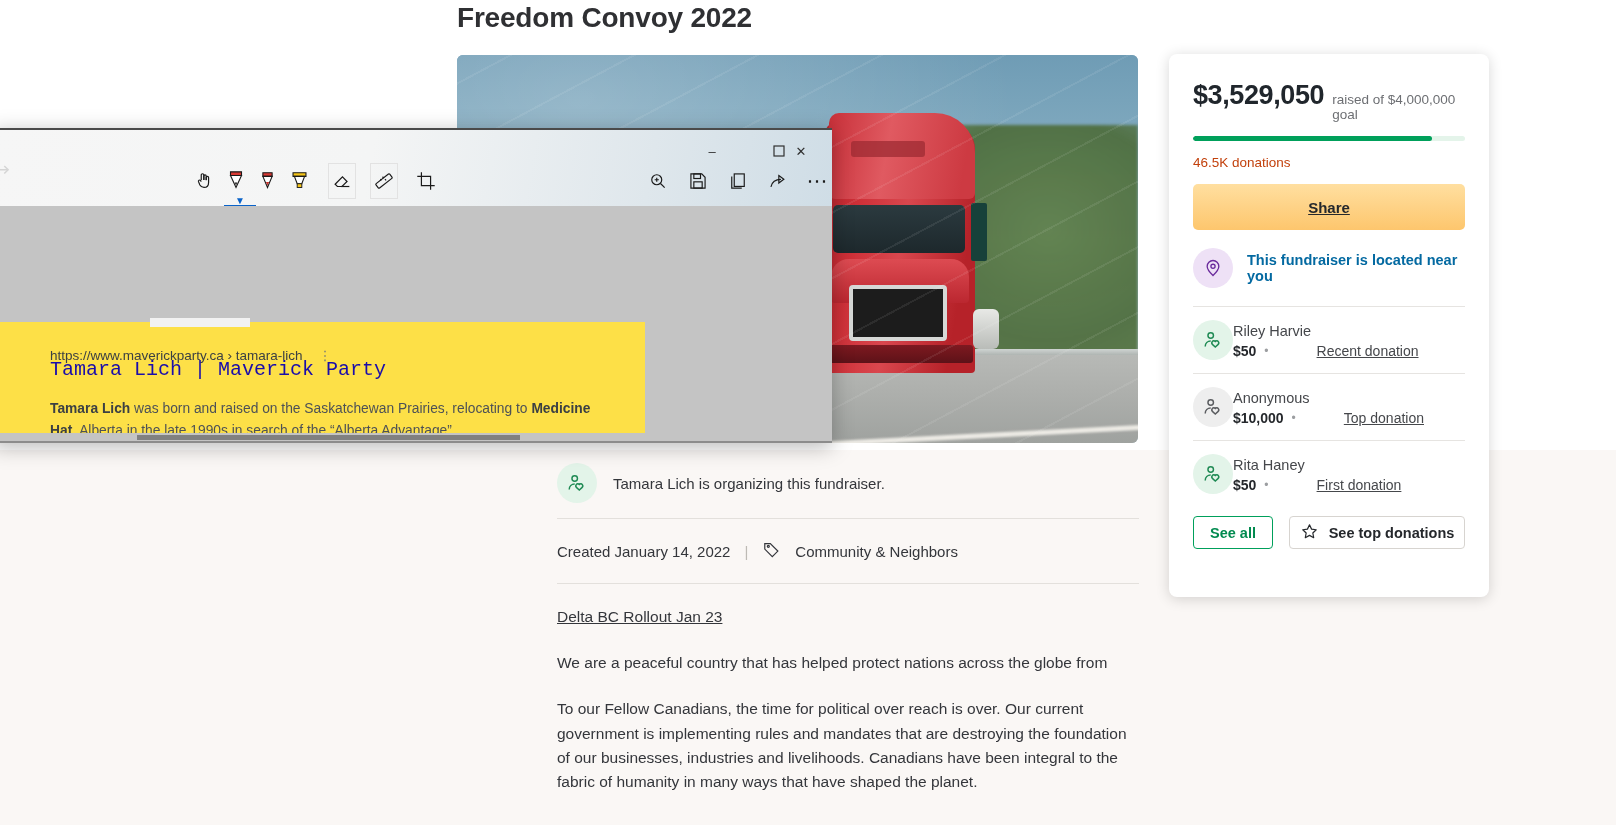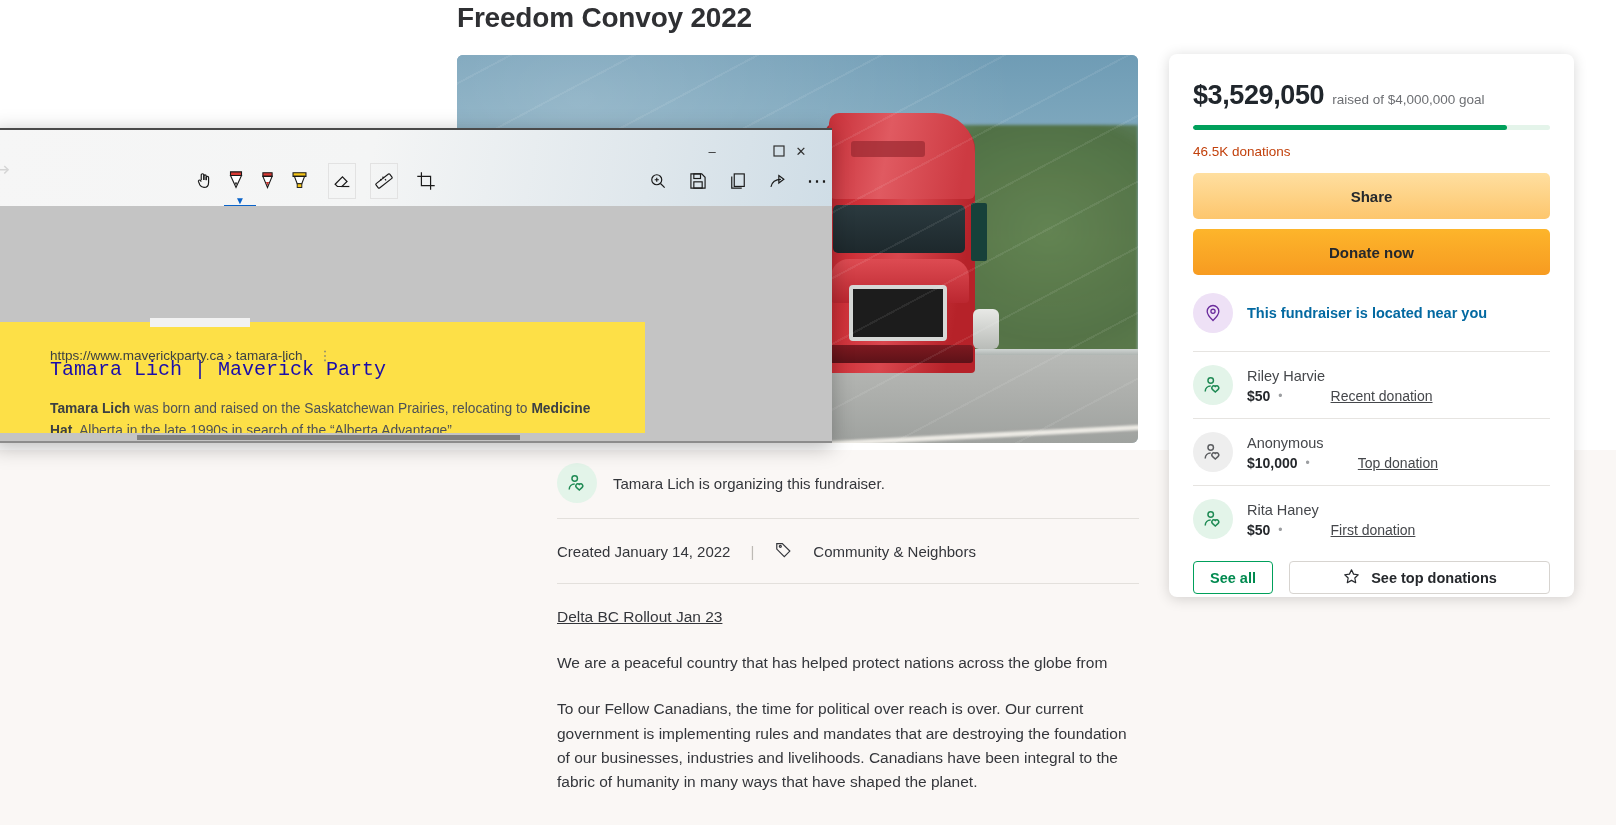--- a/index.html
+++ b/index.html
@@ -124,7 +124,7 @@
 
   
   .card {
-    position:absolute; left:1169px; top:54px; width:405px; height:543px;
+    position:absolute; left:1169px; top:54px; width:320px; height:543px;
     background:#ffffff; border-radius:8px;
     box-shadow: 0 2px 14px rgba(0,0,0,.16);
     padding: 26px 24px 0 24px;

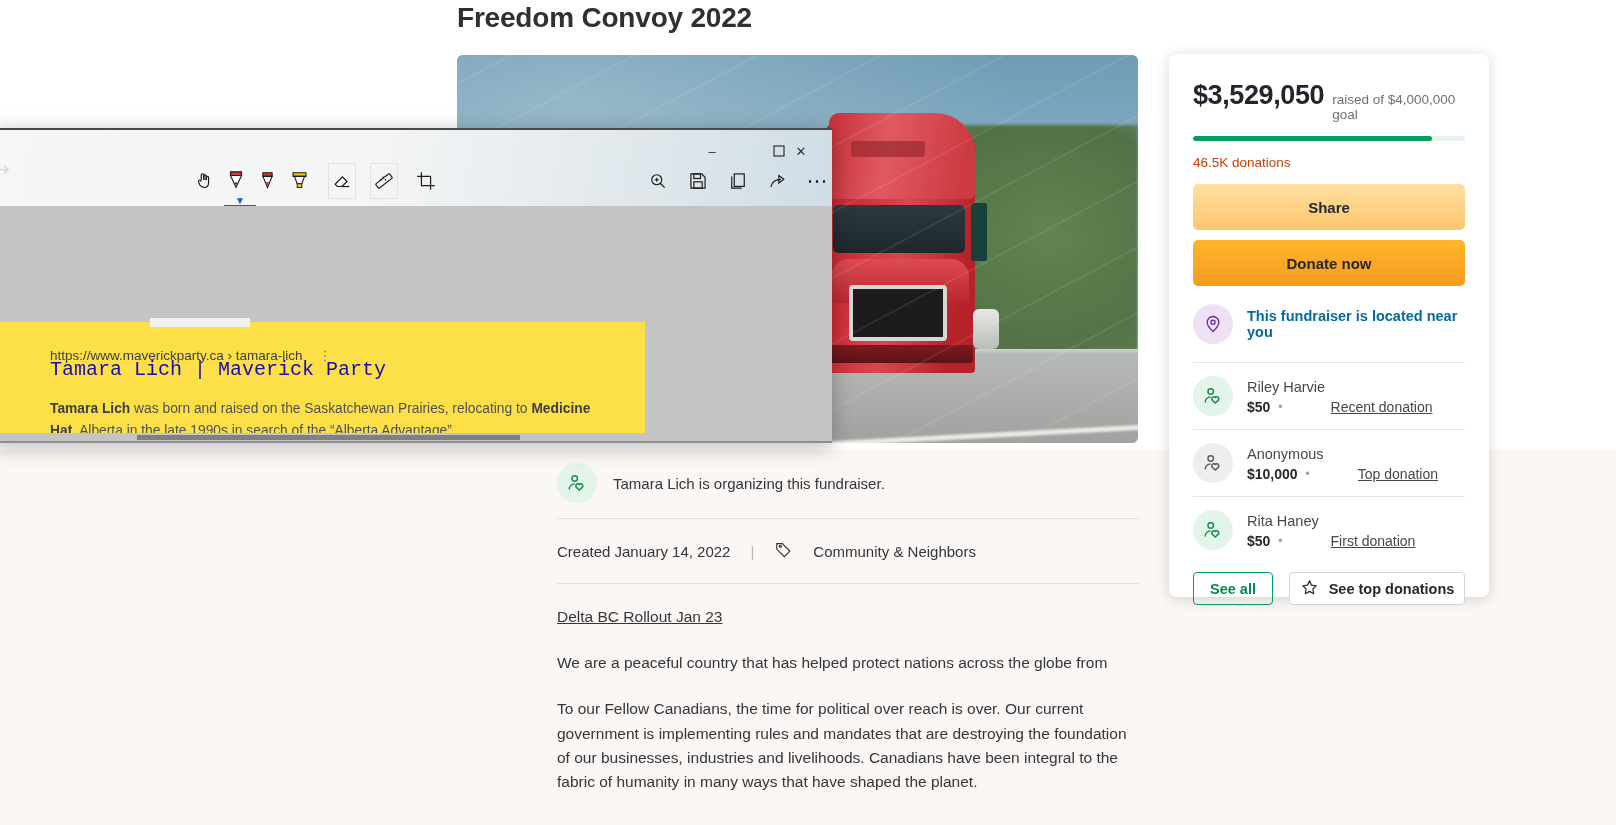--- a/index.html
+++ b/index.html
@@ -141,7 +141,7 @@
     height:46px; border-radius:5px; font-size:15px; font-weight:bold; color:#25282c;
     cursor:pointer; user-select:none;
   }
-  .btn-share  { margin-top:14px; background: linear-gradient(180deg,#ffdfa0,#fdc66d); }
+  .btn-share  { margin-top:14px; background: linear-gradient(180deg,#ffdfa0,#fdc66d); text-decoration: underline; }
   .btn-donate { margin-top:10px; background: linear-gradient(180deg,#fdb52b,#f79b21); }
 
   .near {

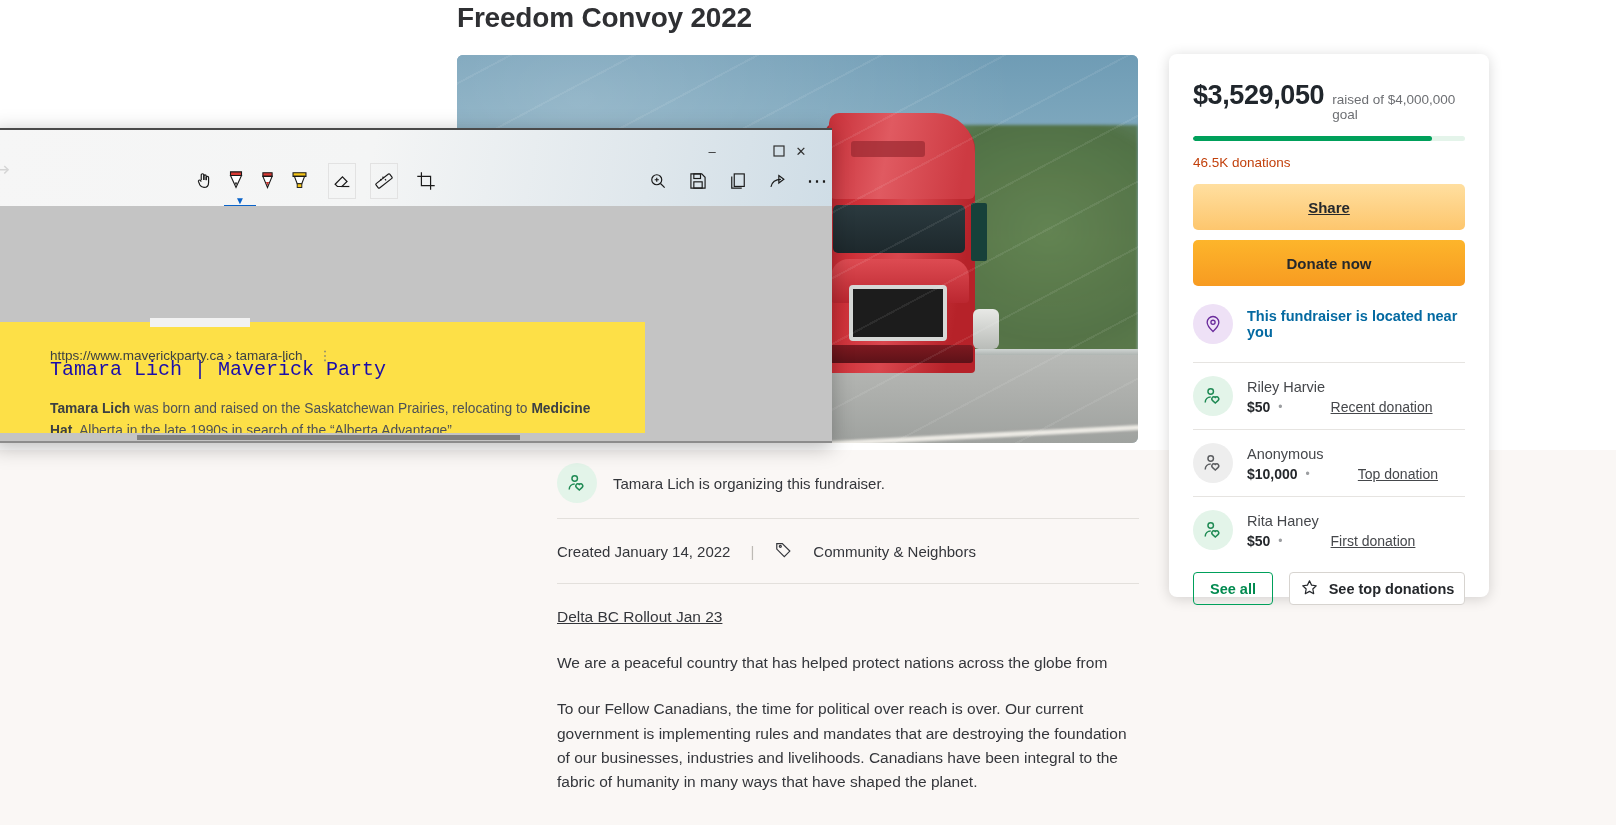--- a/index.html
+++ b/index.html
@@ -298,7 +298,6 @@
     <div class="donations-count">46.5K donations</div>
 
     <div class="btn btn-share">Share</div>
-    <div class="btn btn-donate">Donate now</div>
 
     <div class="near">
       <span class="av av-purple">

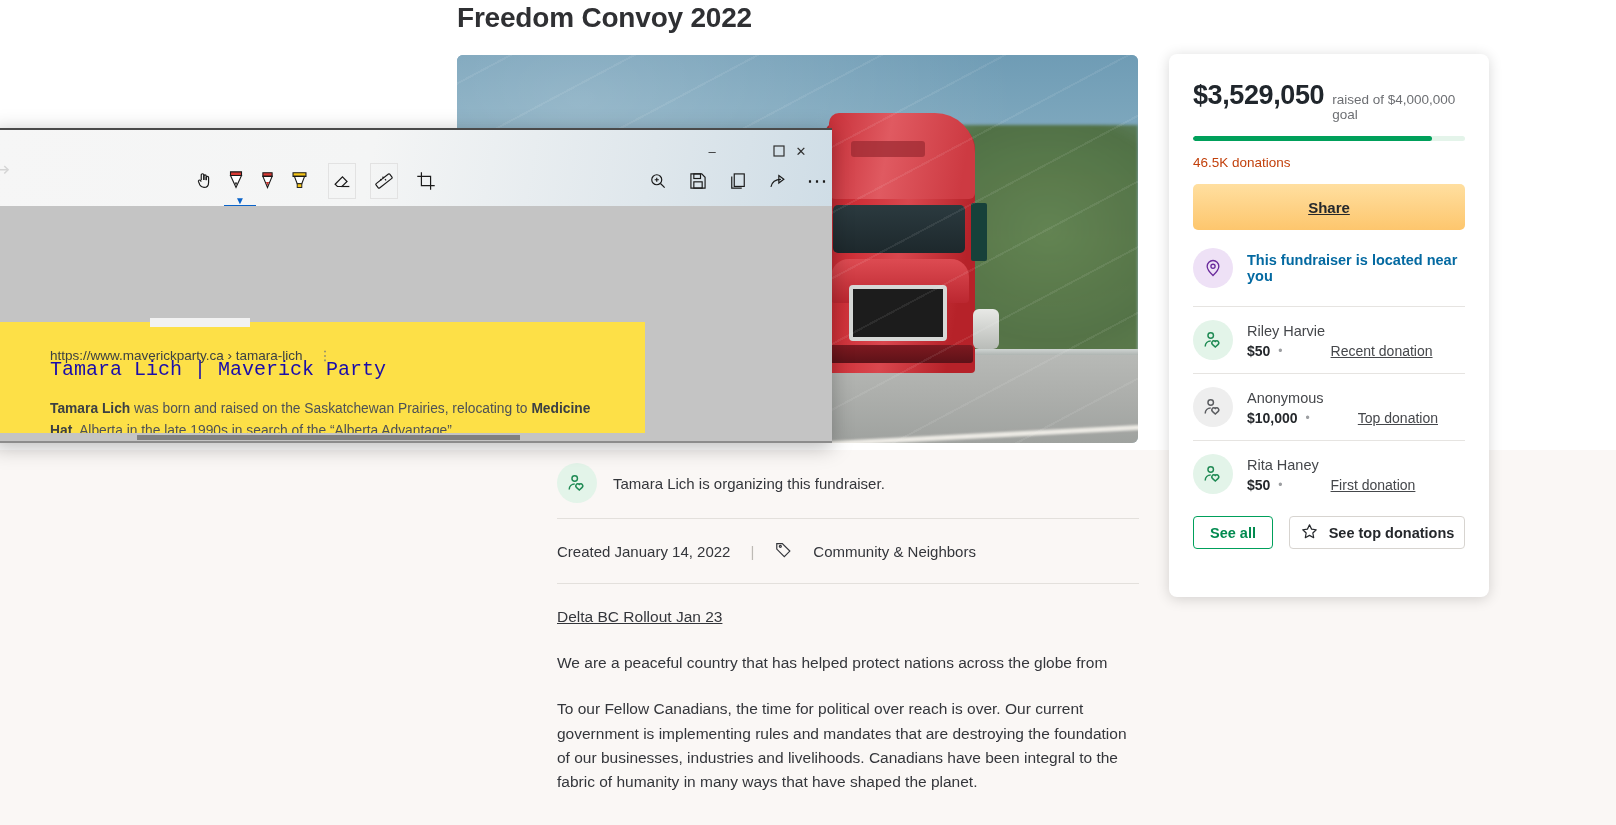--- a/index.html
+++ b/index.html
@@ -151,7 +151,7 @@
   .near-text { font-size:14.5px; font-weight:bold; color:#0369a1; }
 
   .don-row {
-    display:flex; align-items:center; gap:14px;
+    display:flex; align-items:center; 
     border-top:1px solid #e6e4e1; padding:13px 0;
   }
   .don-name { font-size:14.5px; color:#45474b; }

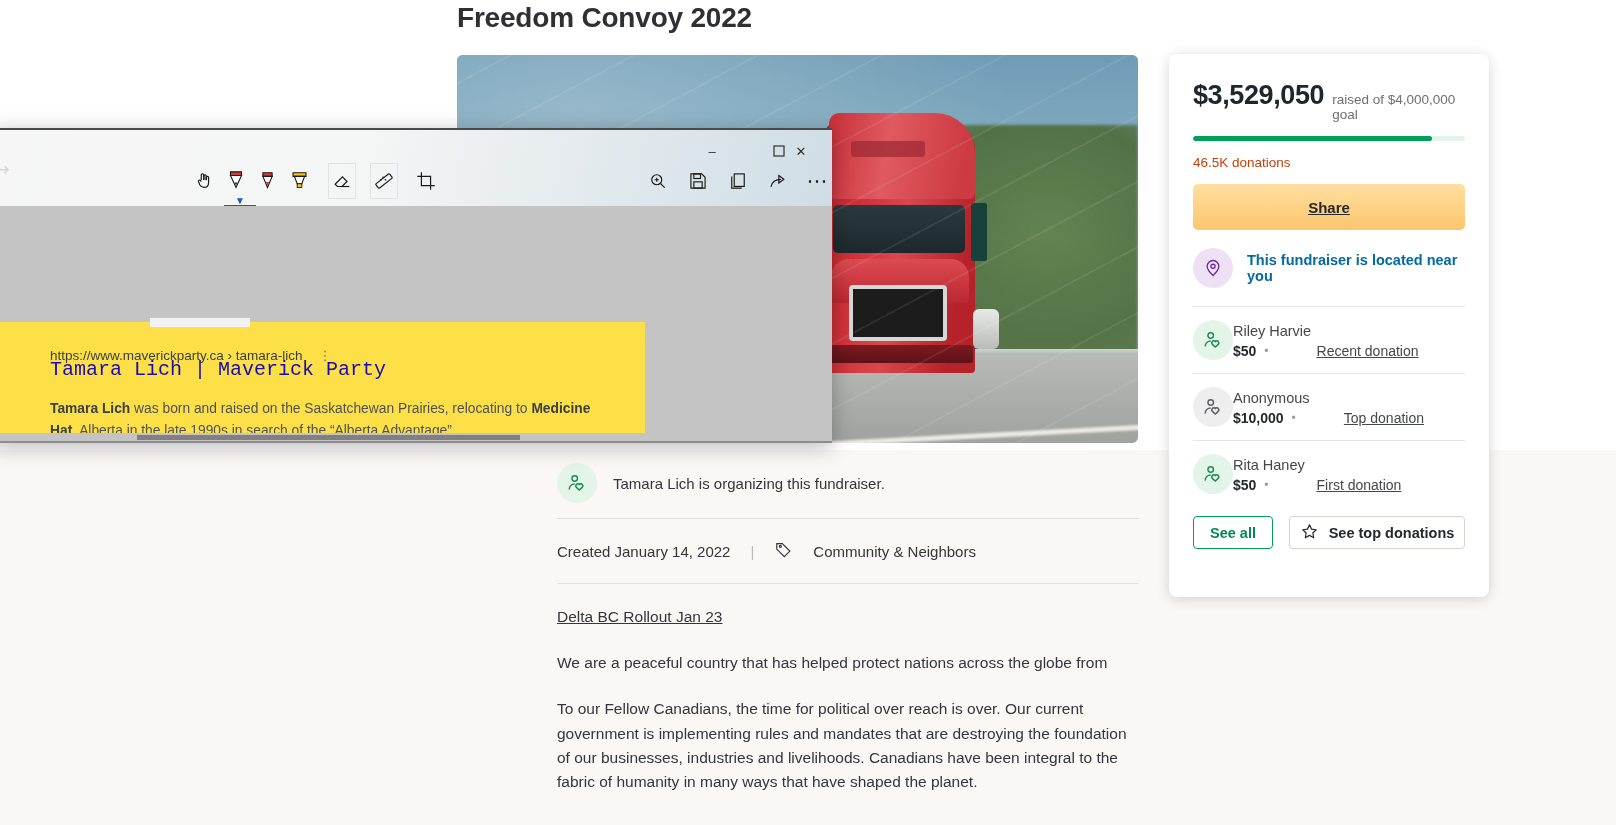--- a/index.html
+++ b/index.html
@@ -114,7 +114,7 @@
   .organizer-text { font-size:15px; color:#34363b; }
 
   .divider { position:absolute; left:557px; width:582px; height:1px; background:#e3e0dc; }
-  .meta-row { position:absolute; left:557px; top:540px; display:flex; align-items:center; gap:20px;
+  .meta-row { position:absolute; left:557px; top:540px; display:flex; align-items:center; gap:14px;
               font-size:15px; color:#34363b; }
   .meta-sep { color:#bdbab5; }
 

